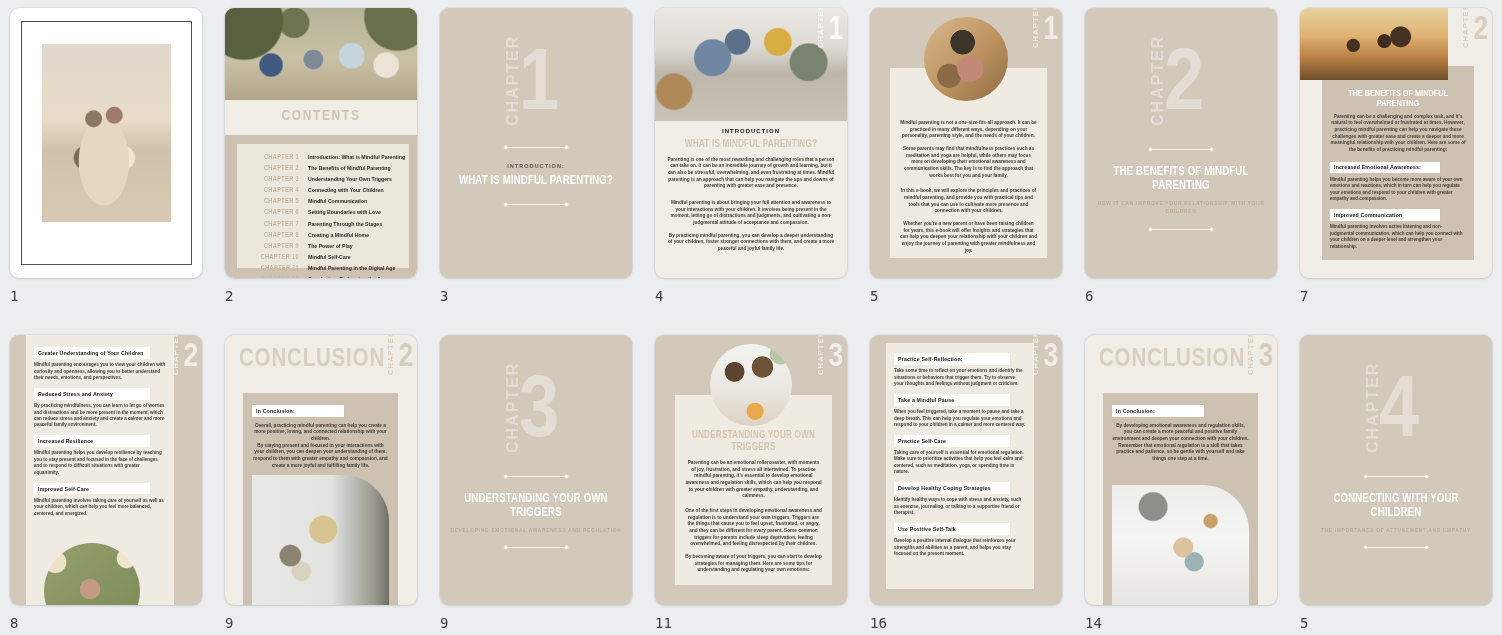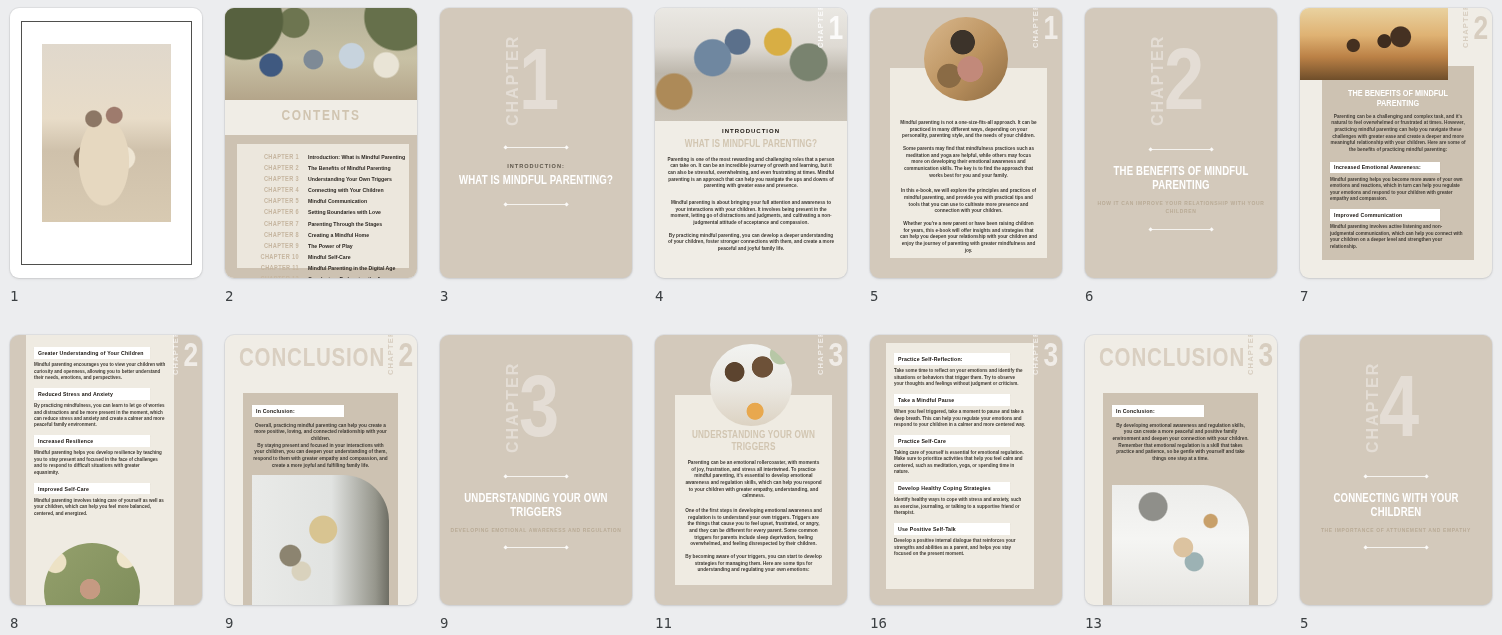--- a/index.html
+++ b/index.html
@@ -477,7 +477,7 @@
         <div class="ph ph-whitecouch conc-photo"></div>
       </div>
     </div>
-    <div class="pagenum">13</div>
+    <div class="pagenum">14</div>
   </div>
 
   <div class="thumb">

